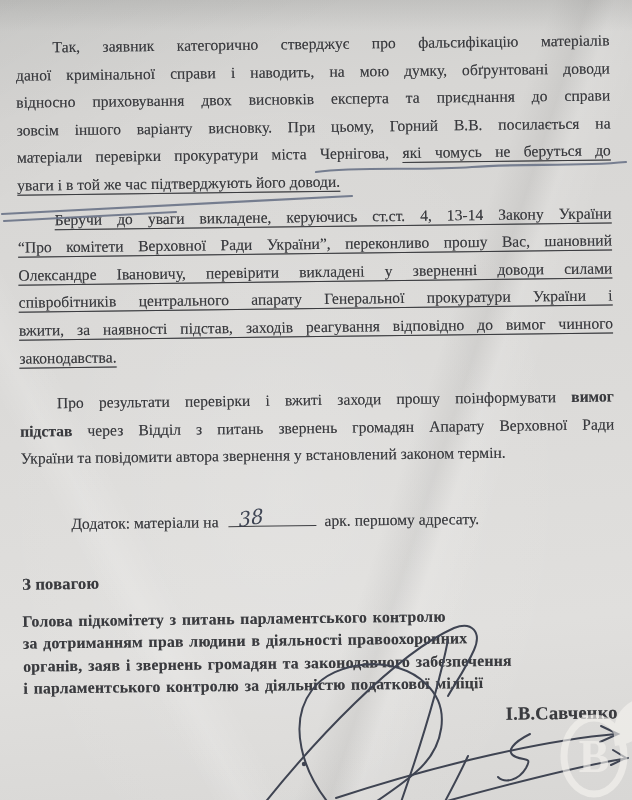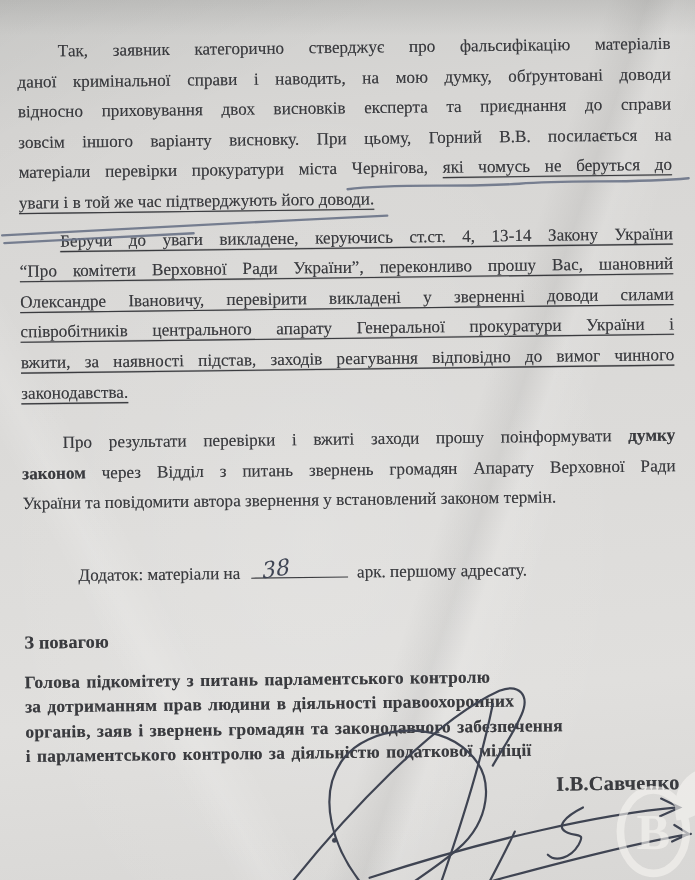--- a/index.html
+++ b/index.html
@@ -79,7 +79,7 @@
     </div>
 
     <div class="para" id="p3">
-      <div class="line jline indent"><span>Про результати перевірки і вжиті заходи прошу поінформувати </span><b>думку</b></div>
+      <div class="line jline indent"><span>Про результати перевірки і вжиті заходи прошу поінформувати </span><b>вимог</b></div>
       <div class="line jline"><b>законом</b><span> через Відділ з питань звернень громадян Апарату Верховної Ради</span></div>
       <div class="line">України та повідомити  автора звернення у встановлений законом термін.</div>
     </div>

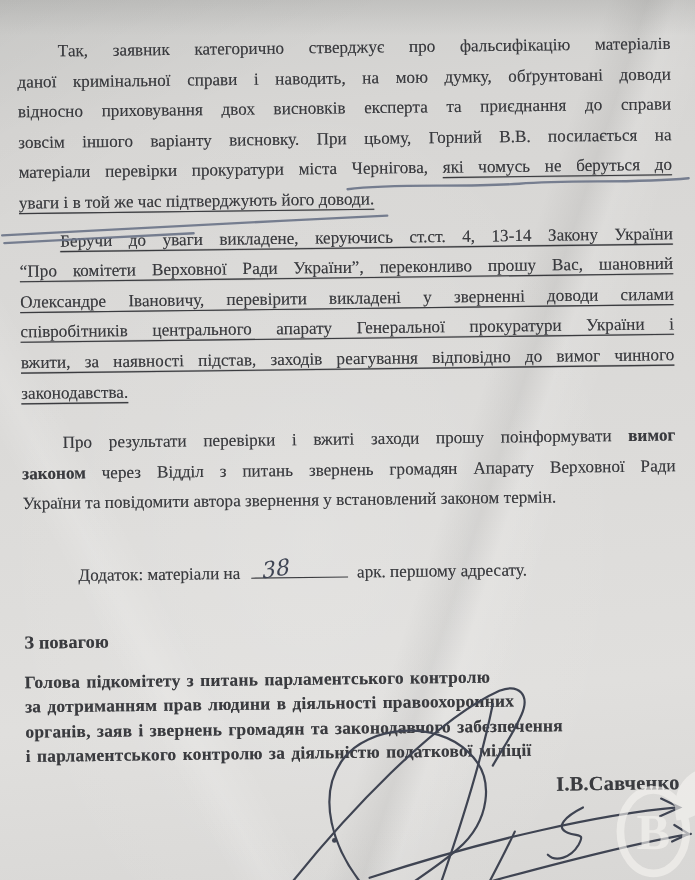--- a/index.html
+++ b/index.html
@@ -80,7 +80,7 @@
 
     <div class="para" id="p3">
       <div class="line jline indent"><span>Про результати перевірки і вжиті заходи прошу поінформувати </span><b>вимог</b></div>
-      <div class="line jline"><b>законом</b><span> через Відділ з питань звернень громадян Апарату Верховної Ради</span></div>
+      <div class="line jline"><b>підстав</b><span> через Відділ з питань звернень громадян Апарату Верховної Ради</span></div>
       <div class="line">України та повідомити  автора звернення у встановлений законом термін.</div>
     </div>
 

